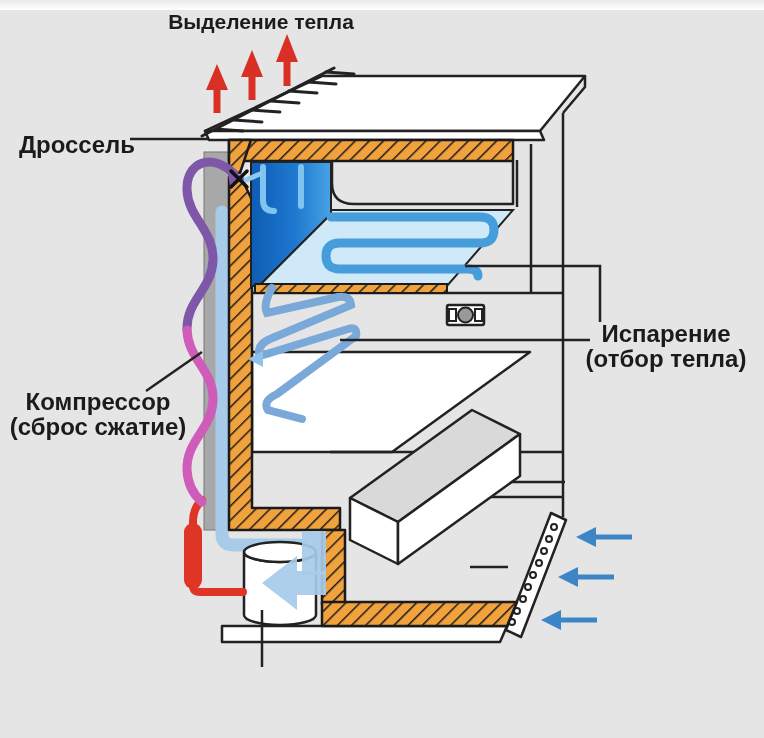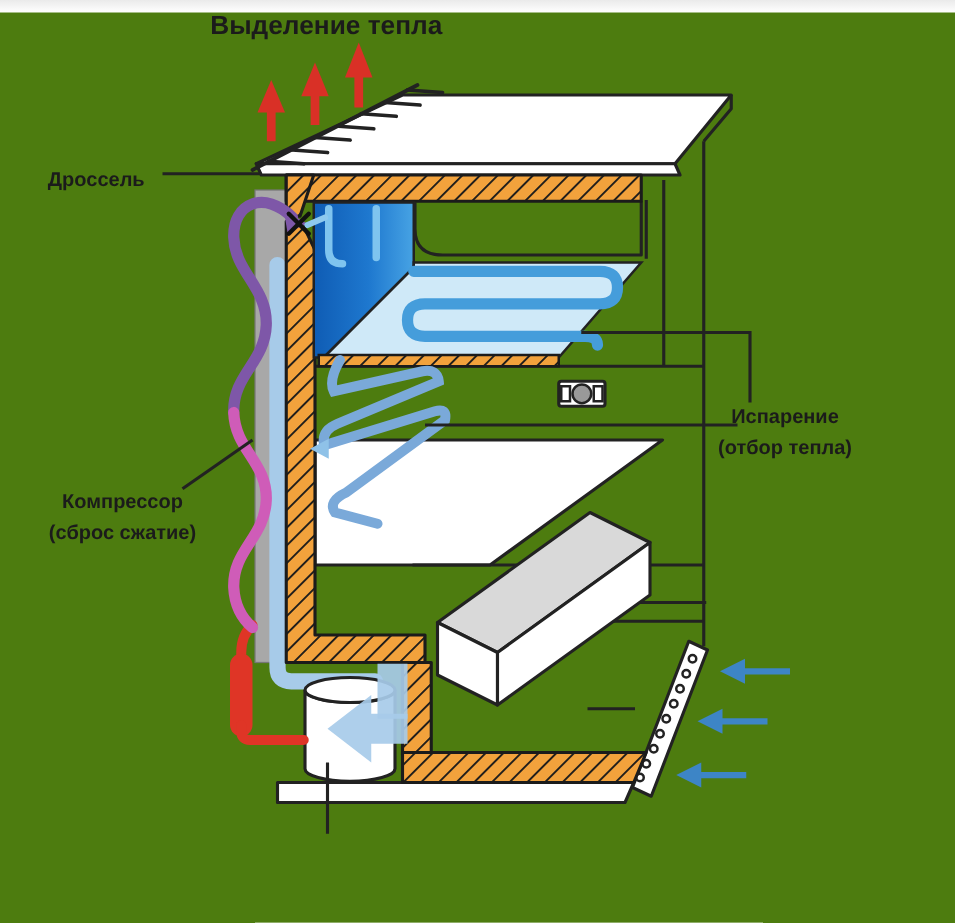--- a/index.html
+++ b/index.html
@@ -21,7 +21,7 @@
   }
   html,body{margin:0;padding:0;}
   body{font-family:"Liberation Sans", sans-serif;background:#ffffff;}
-  .stage{position:relative;width:764px;height:738px;background:#4d7c0f;overflow:hidden;}
+  .stage{position:relative;width:764px;height:738px;background:#e5e5e5;overflow:hidden;}
   .topfade{position:absolute;top:0;left:0;right:0;height:10px;
     background:linear-gradient(#eaeaea,#ffffff);}
   svg.diagram{position:absolute;top:0;left:0;}

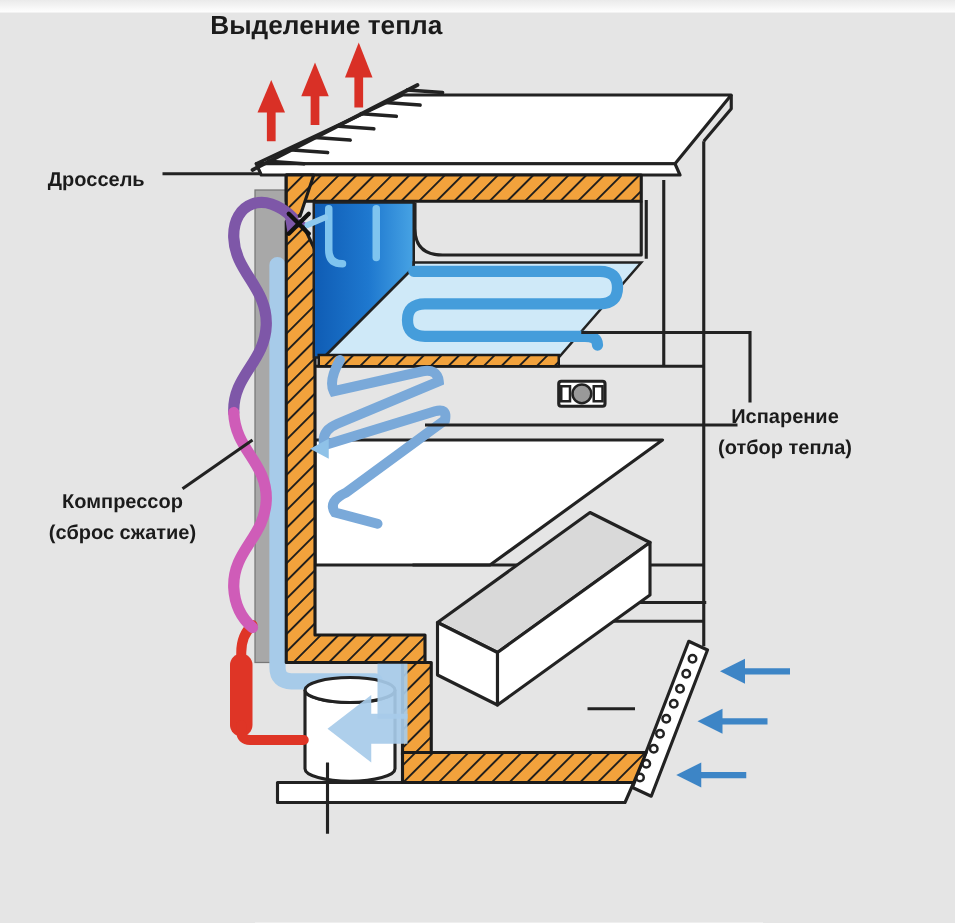--- a/index.html
+++ b/index.html
@@ -26,7 +26,7 @@
     background:linear-gradient(#eaeaea,#ffffff);}
   svg.diagram{position:absolute;top:0;left:0;}
   .lbl{position:absolute;transform:translate(-50%,-50%);
-    color:var(--ink);font-size:16px;font-weight:700;line-height:25px;
+    color:var(--ink);font-size:24px;font-weight:700;line-height:25px;
     text-align:center;white-space:nowrap;}
   .lbl.title{font-size:21px;}
 </style>

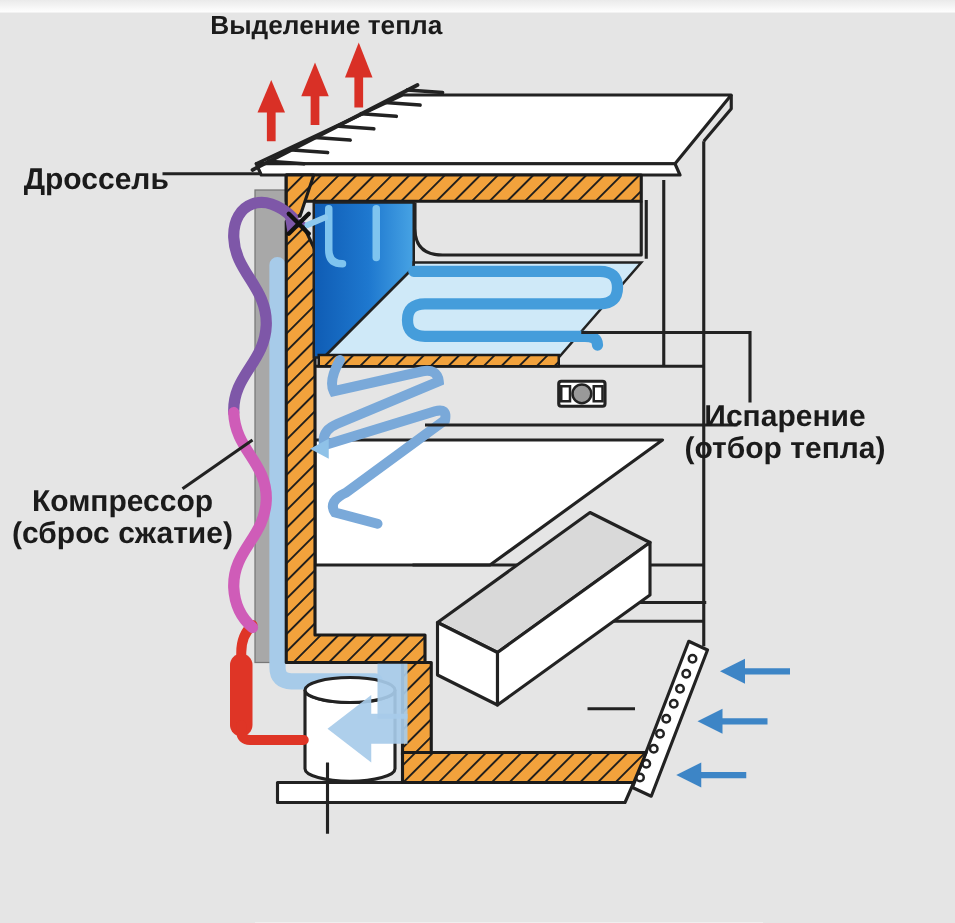--- a/index.html
+++ b/index.html
@@ -198,7 +198,7 @@
     <span>(сброс сжатие)</span>
   </div>
 
-  <div class="lbl" style="left:628px;top:346px;">
+  <div class="lbl" style="left:666px;top:346px;">
     <span>Испарение</span><br>
     <span>(отбор тепла)</span>
   </div>

